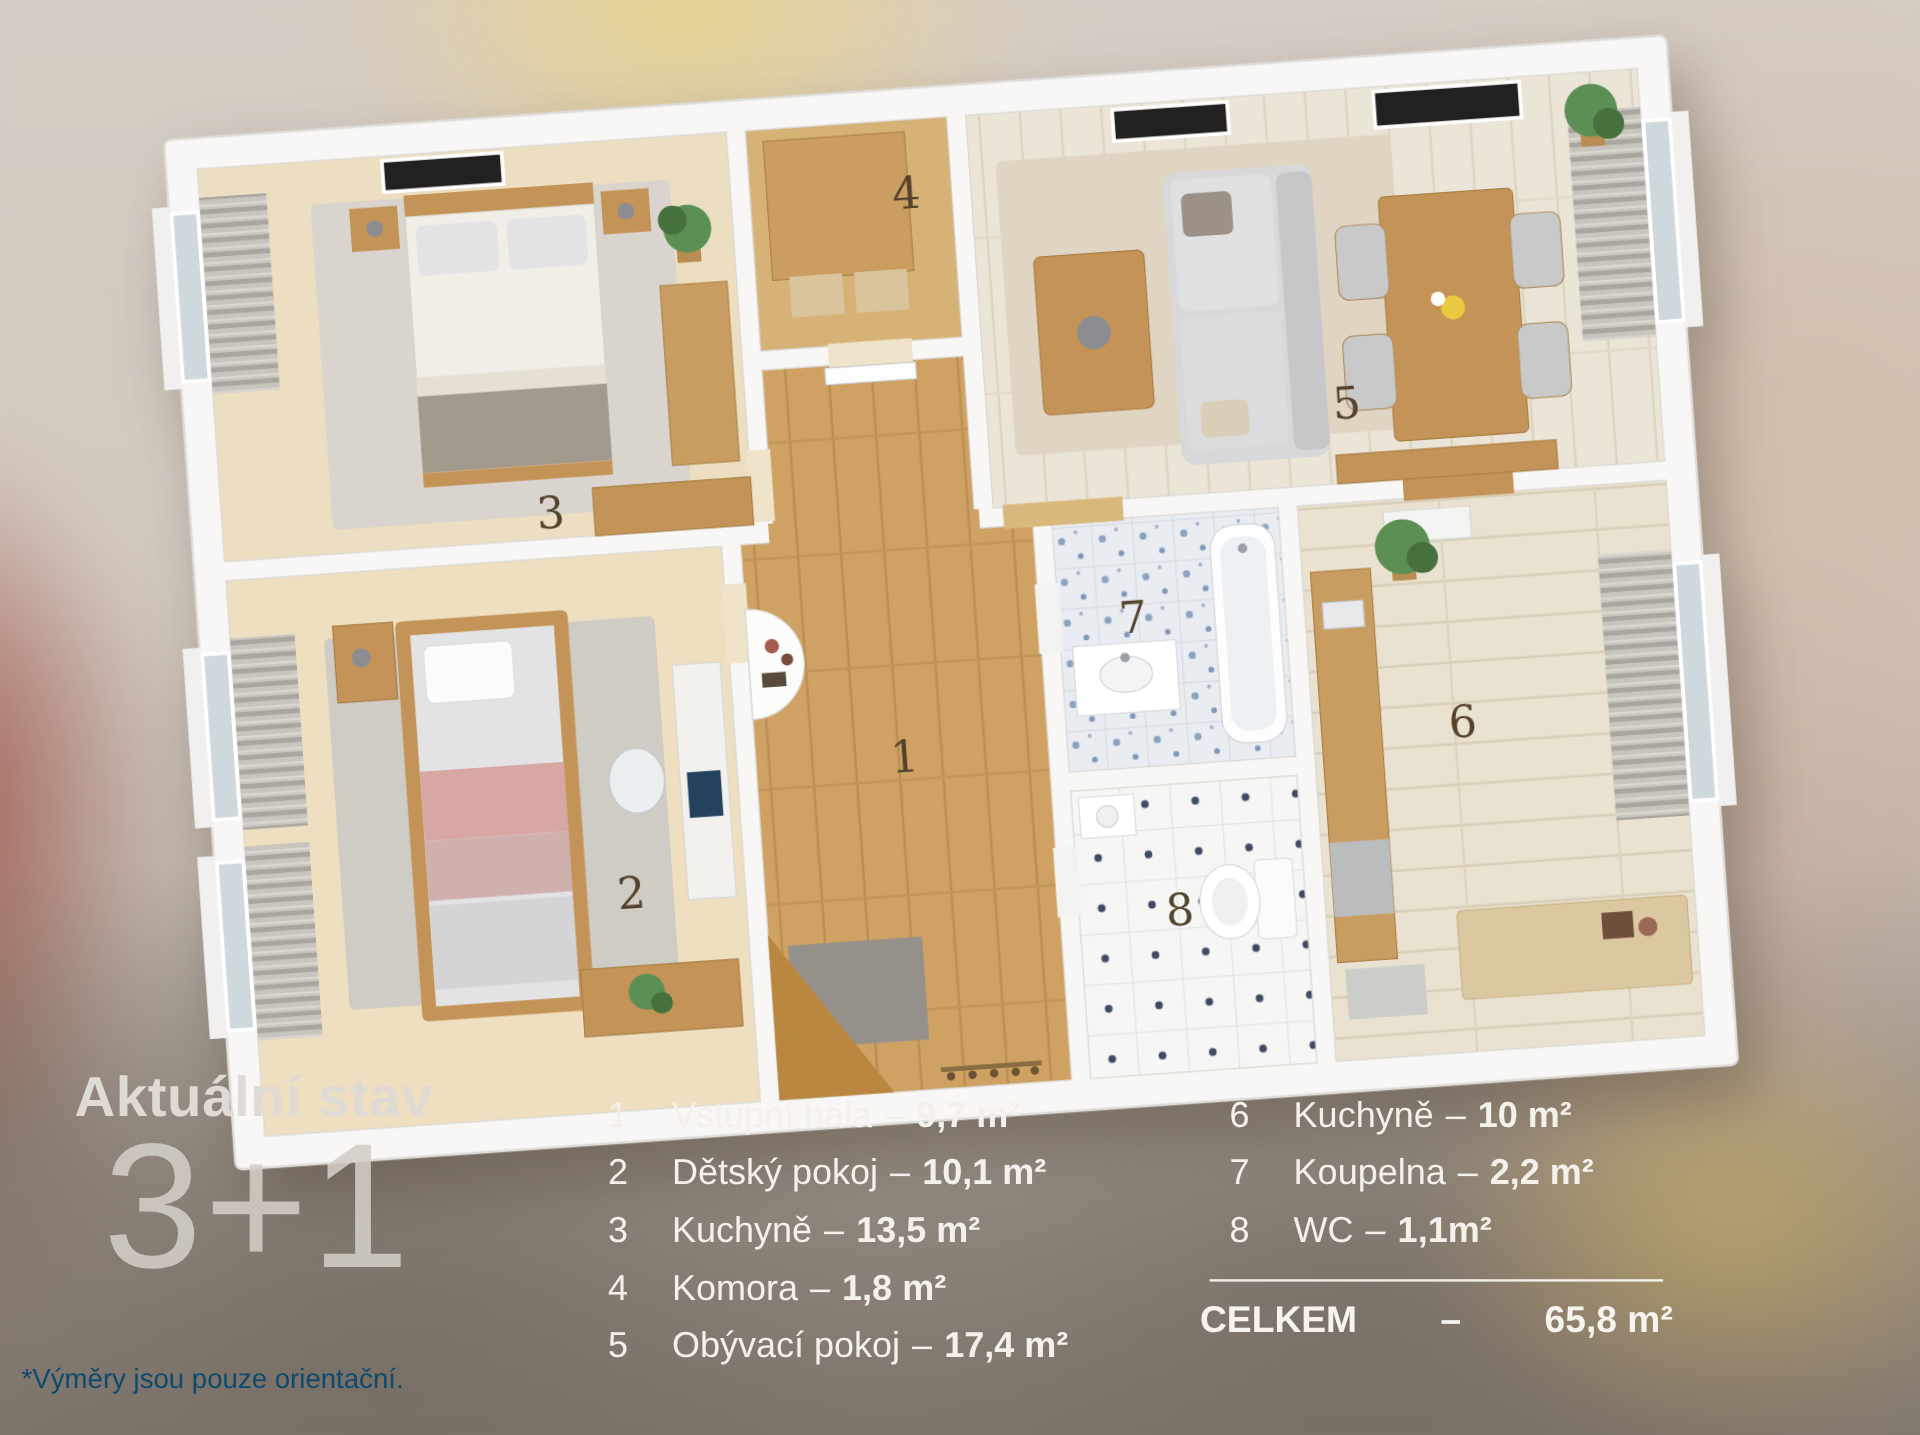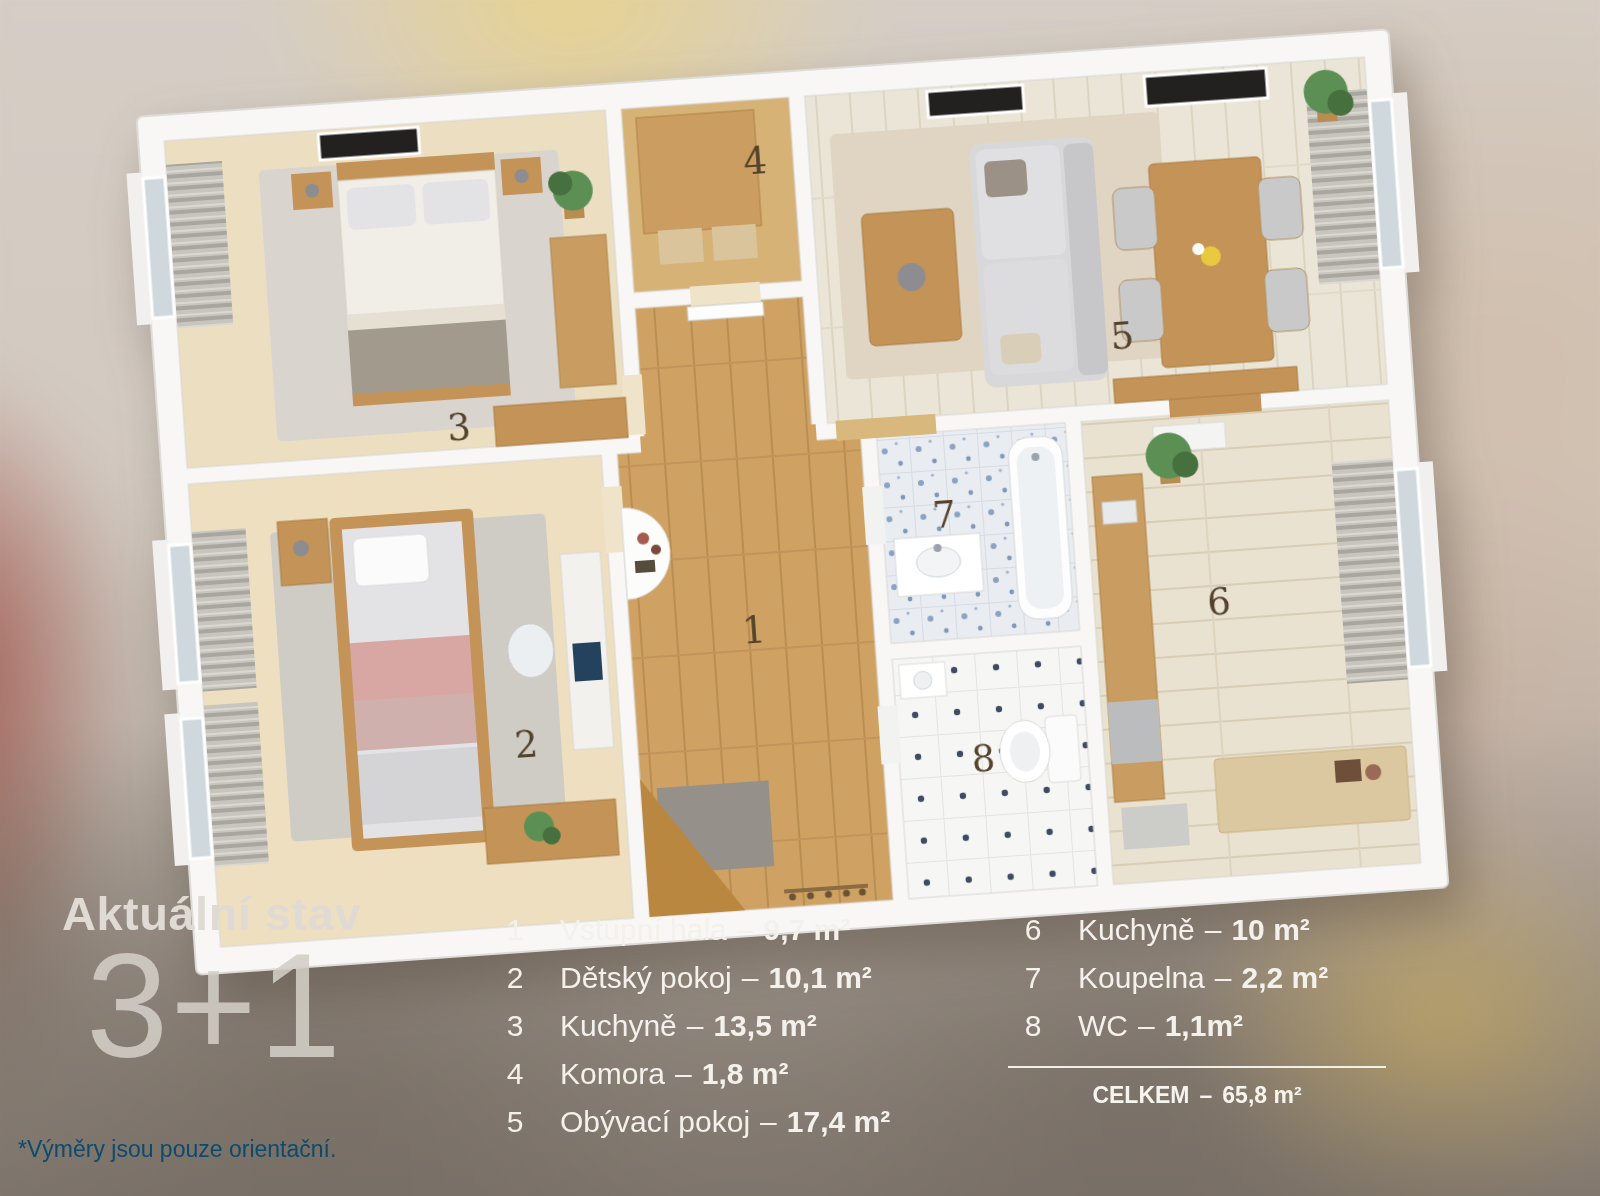--- a/index.html
+++ b/index.html
@@ -42,7 +42,7 @@
   .rule{position:absolute;left:1008px;top:1066px;width:378px;height:2px;
         background:rgba(248,245,239,.95);}
   .total{position:absolute;left:1000px;top:1082px;width:394px;display:flex;
-         justify-content:center;gap:10px;font-size:23px;font-weight:700;color:#f7f4ef;}
+         justify-content:space-between;gap:10px;font-size:31px;font-weight:700;color:#f7f4ef;}
   .watermark{position:absolute;left:1120px;top:1000px;font-size:57px;font-weight:700;
              letter-spacing:7px;color:rgba(230,222,211,.5);white-space:nowrap;}
   .watermark .reg{font-size:15px;vertical-align:baseline;letter-spacing:0;}

